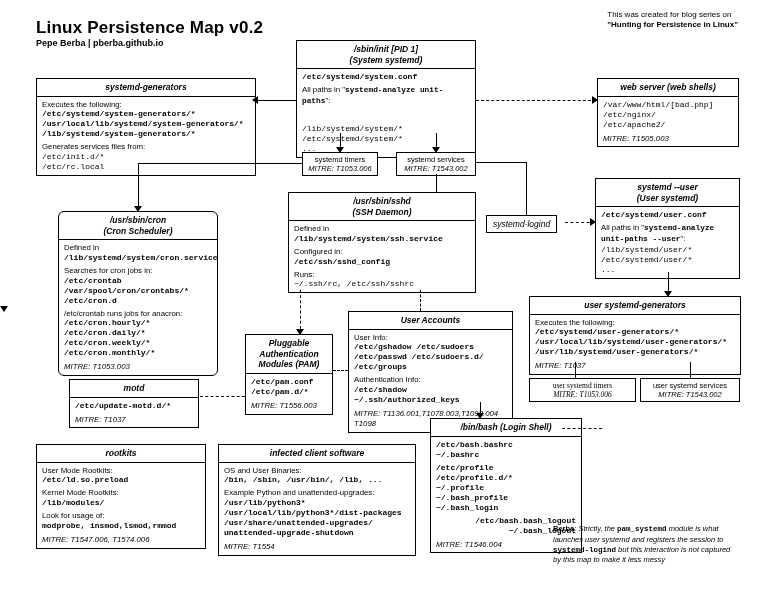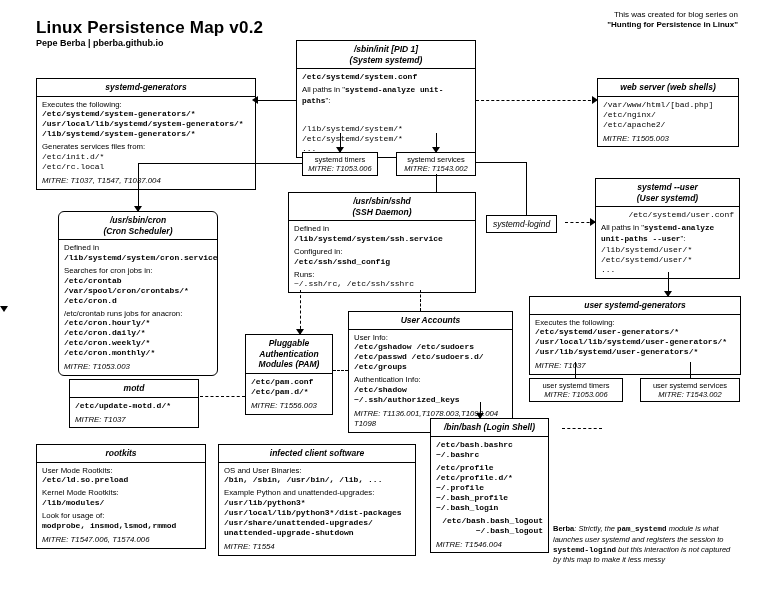--- a/index.html
+++ b/index.html
@@ -16,7 +16,7 @@
   .mono { font-family: "Courier New", monospace; }
   .title { position: absolute; top: 18px; left: 36px; font-size: 17px; font-weight: bold; letter-spacing: 0.2px; }
   .subtitle { position: absolute; top: 38px; left: 36px; font-size: 9px; font-weight: bold; }
-  .credit { position: absolute; top: 10px; right: 30px; text-align: right; font-size: 8px; line-height: 1.3; }
+  .credit { position: absolute; top: 10px; right: 30px; font-size: 8px; line-height: 1.3; }
   .note { position: absolute; bottom: 28px; right: 30px; width: 185px; font-size: 7.5px; font-style: italic; line-height: 1.3; }
   .note b { font-style: normal; }
 

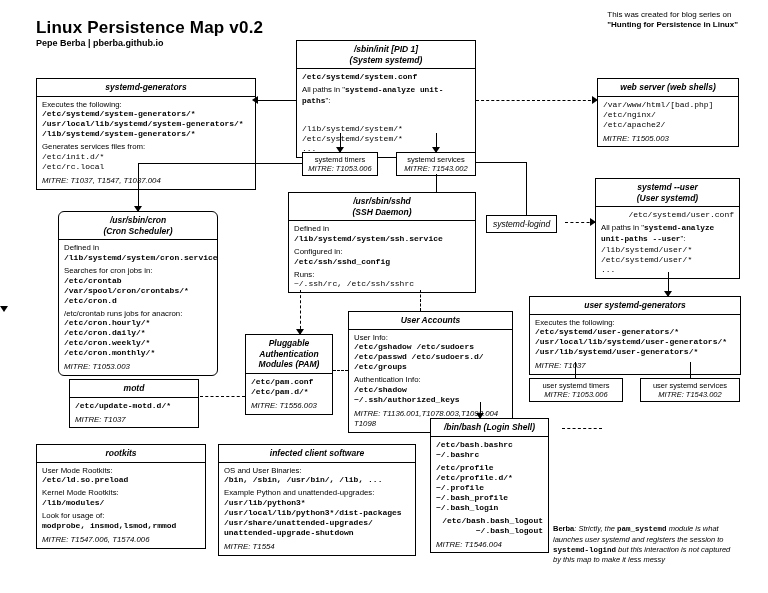--- a/index.html
+++ b/index.html
@@ -92,7 +92,6 @@
   <div class="lbl section">Generates services files from:</div>
   <div class="mono" style="white-space:pre;">/etc/init.d/*
 /etc/rc.local</div>
-  <div class="mitre">MITRE: T1037, T1547, T1037.004</div>
 </div>
 
 <div class="box" style="left:296px; top:40px; width:180px;">

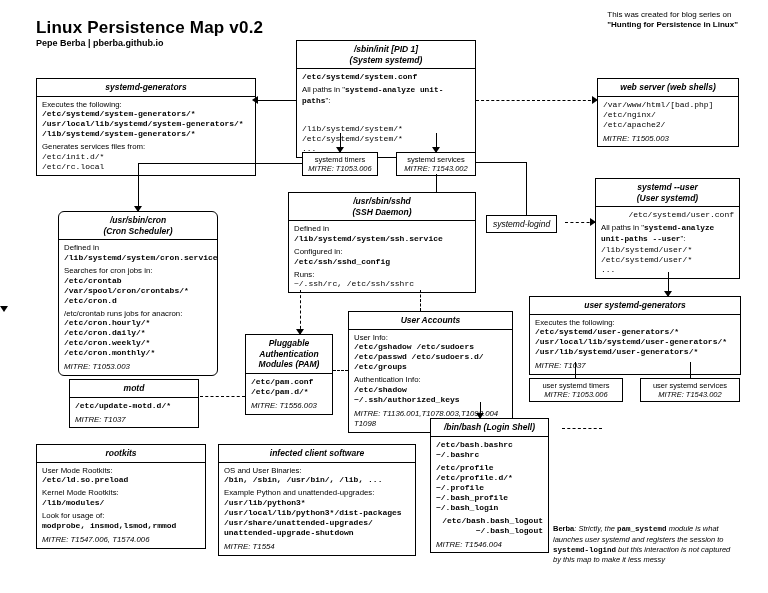--- a/index.html
+++ b/index.html
@@ -126,7 +126,7 @@
 <div class="box" style="left:595px; top:178px; width:145px;">
   <div class="hdr" style="white-space:pre;">systemd --user
 (User systemd)</div>
-  <div class="mono" style="font-weight:normal;text-align:right;">/etc/systemd/user.conf</div>
+  <div class="mono" style="font-weight:bold;">/etc/systemd/user.conf</div>
   <div class="lbl section">All paths in "<b class="mono">systemd-analyze unit-paths --user</b>":</div>
   <div class="mono" style="white-space:pre;">/lib/systemd/user/*
 /etc/systemd/user/*

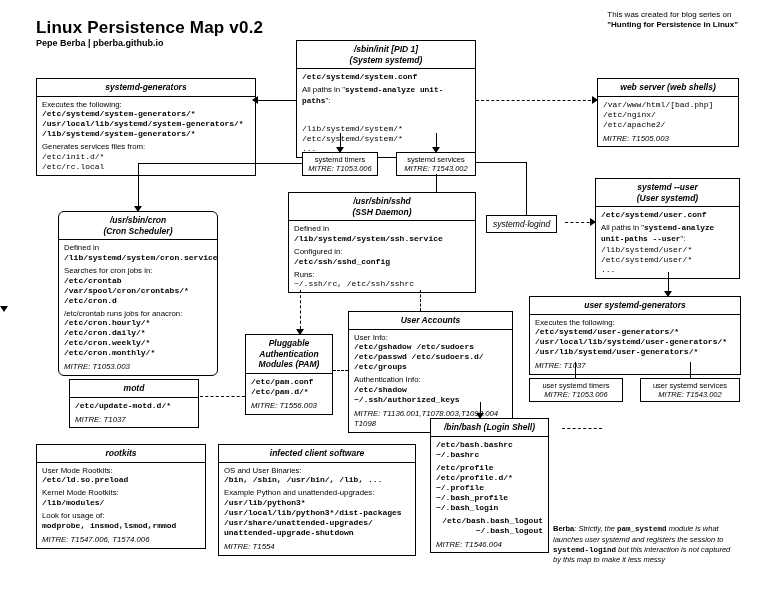--- a/index.html
+++ b/index.html
@@ -197,7 +197,7 @@
   <div class="mitre">MITRE: T1037</div>
 </div>
 
-<div class="chip" style="left:529px; top:378px; width:94px;">
+<div class="chip" style="left:529px; top:378px; width:107px;font-family:Liberation Serif, serif;">
   <div>user systemd timers</div>
     <div class="m">MITRE: T1053.006</div>
 </div>

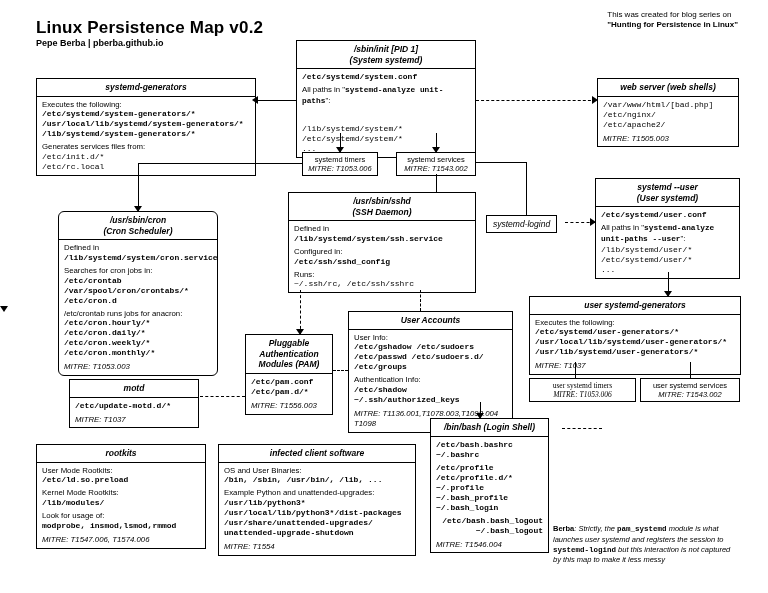--- a/index.html
+++ b/index.html
@@ -206,7 +206,7 @@
     <div class="m">MITRE: T1543.002</div>
 </div>
 
-<div class="box" style="left:430px; top:418px; width:119px;">
+<div class="box" style="left:430px; top:418px; width:152px;">
   <div class="hdr">/bin/bash (Login Shell)</div>
   <div class="mono" style="font-weight:bold; white-space:pre;">/etc/bash.bashrc
 ~/.bashrc</div>

